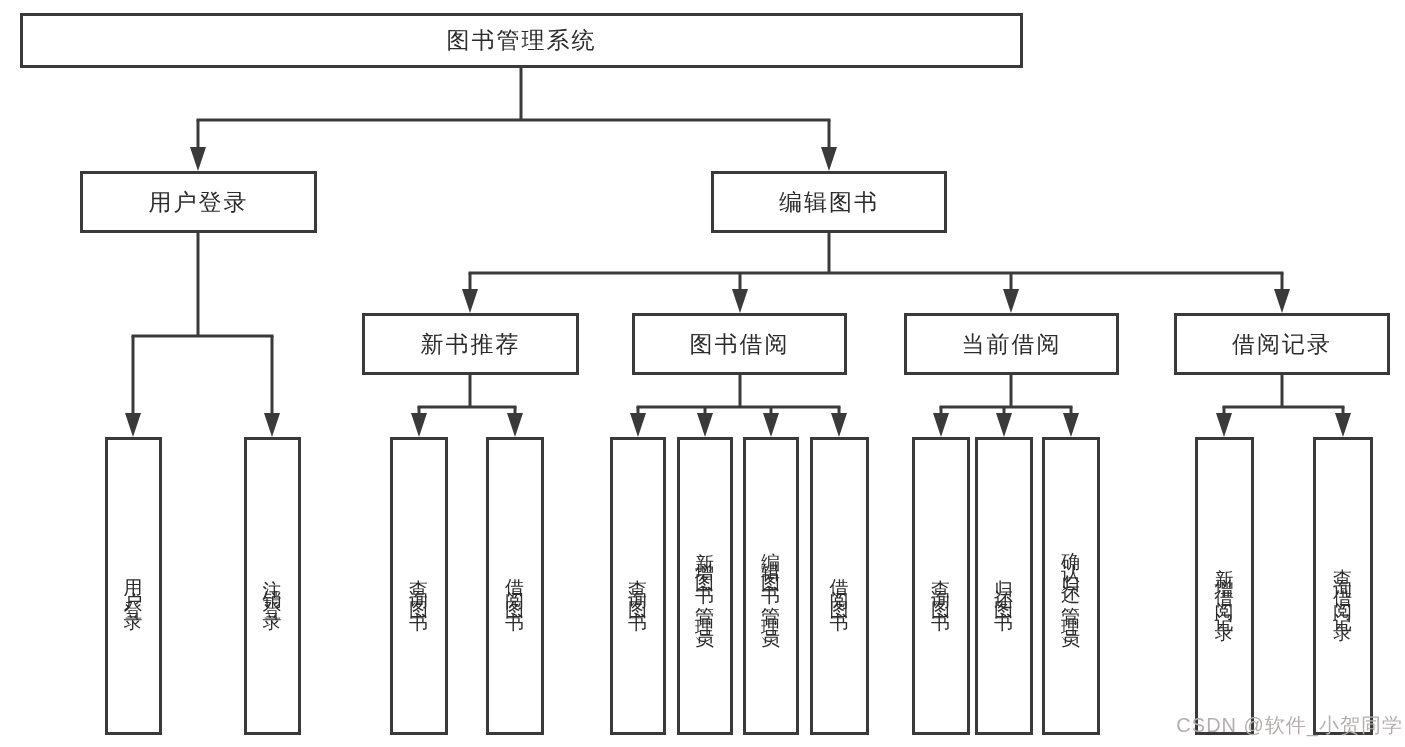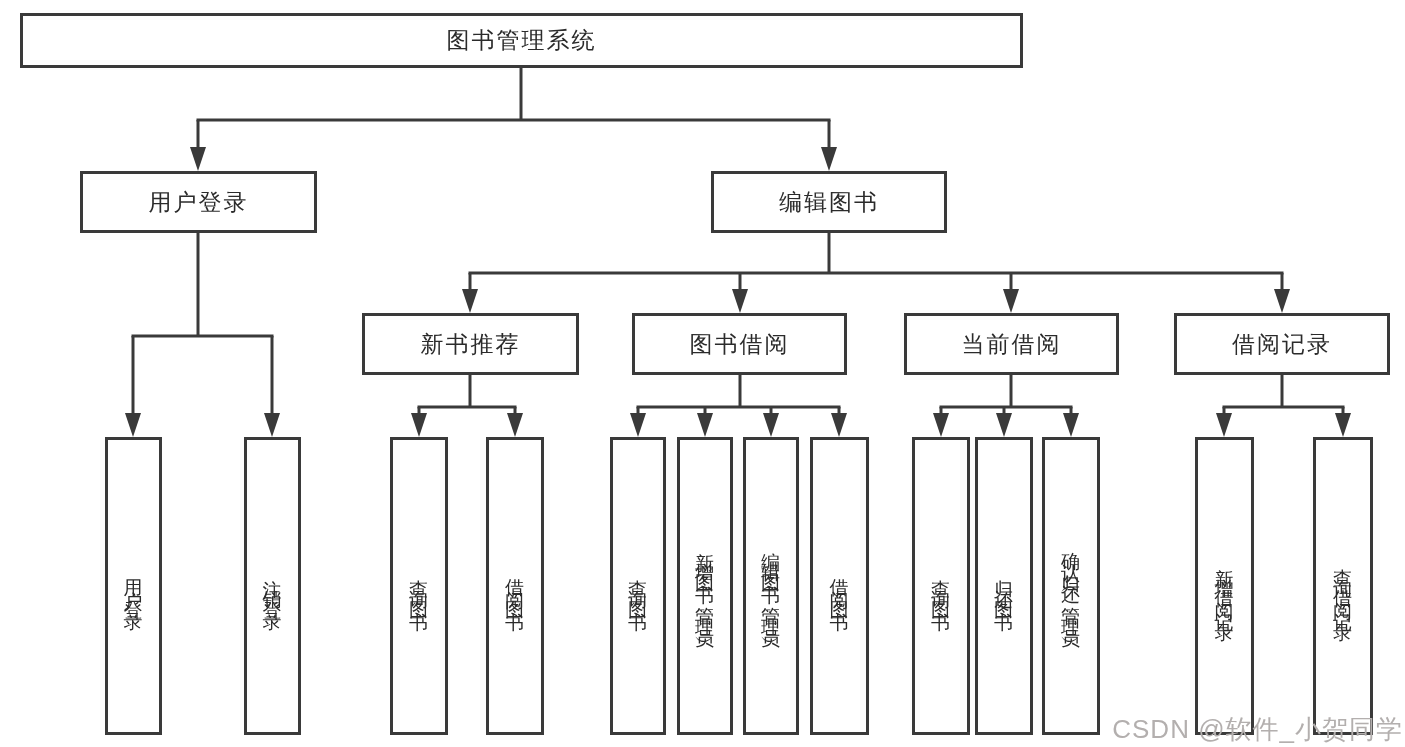--- a/index.html
+++ b/index.html
@@ -43,7 +43,7 @@
     position: absolute;
     right: 2px;
     top: 712px;
-    font-size: 26px;
+    font-size: 20px;
     letter-spacing: 1px;
     color: var(--wm, #b3afae);
     white-space: nowrap;

